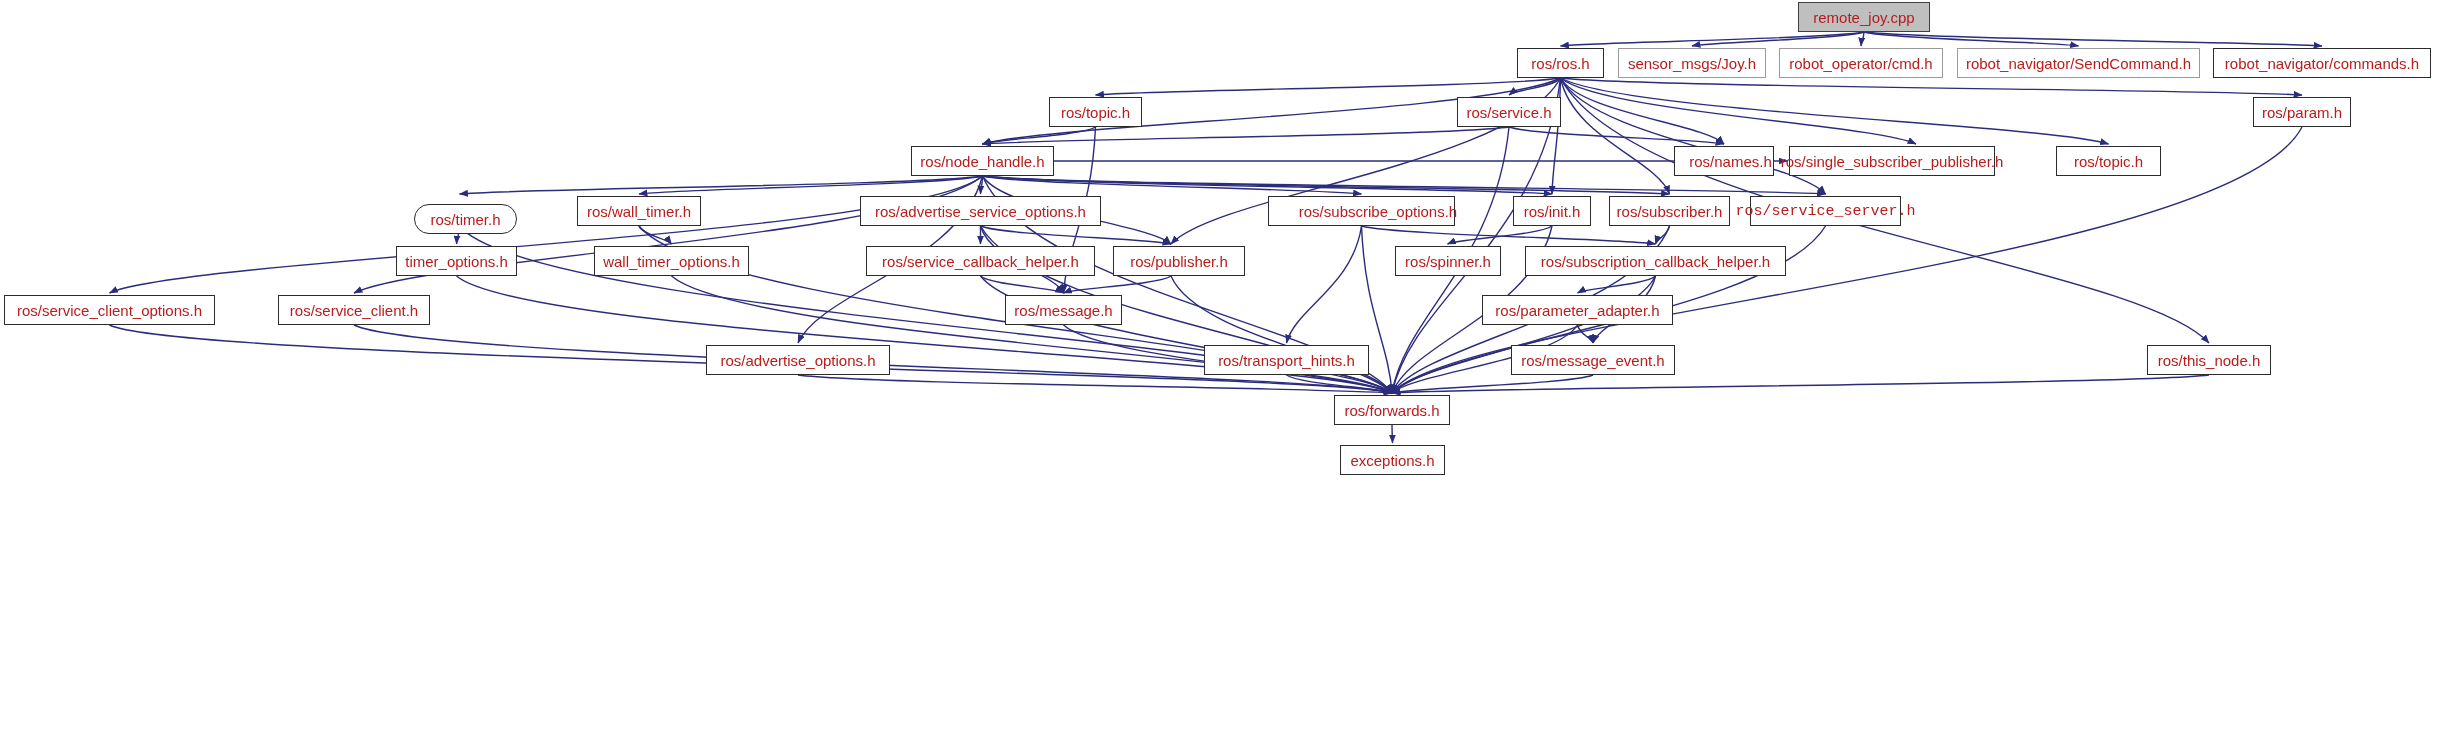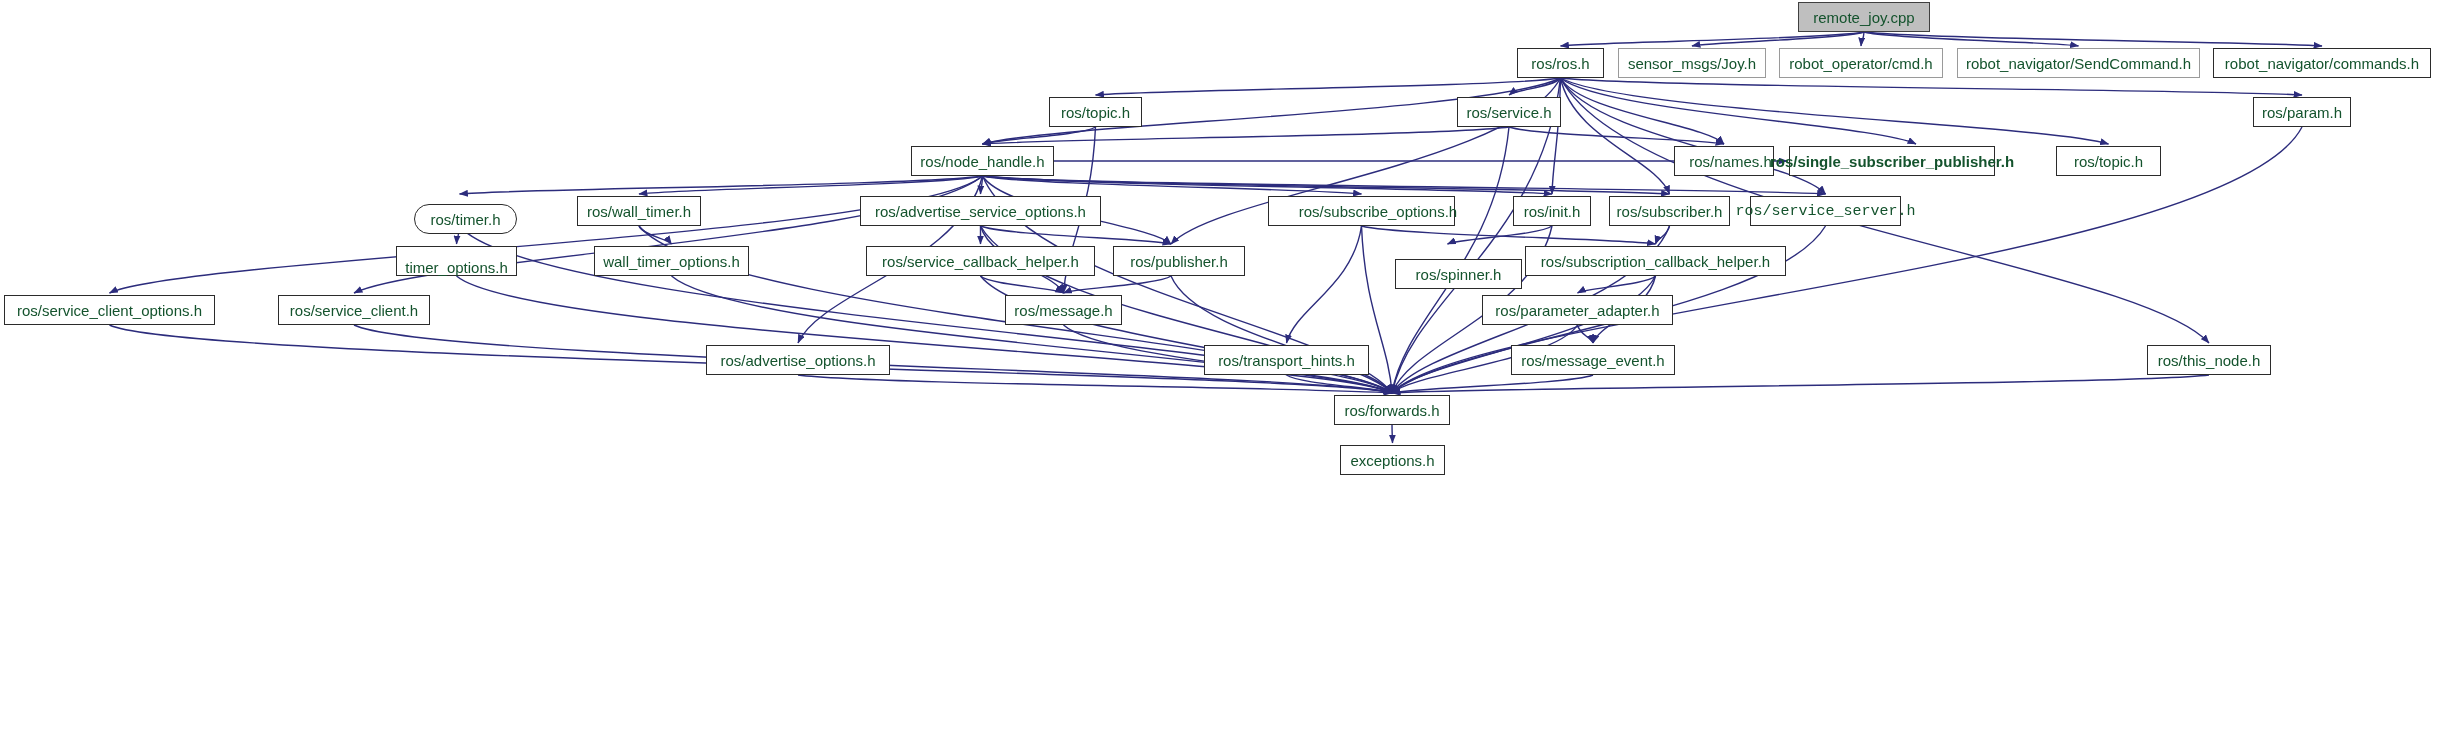--- a/index.html
+++ b/index.html
@@ -40,7 +40,7 @@
     height: 30px;
     border: 1px solid #000000;
     background: #ffffff;
-    color: #14532d;
+    color: #b91c1c;
     font-size: 15px;
     line-height: 1;
     white-space: nowrap;

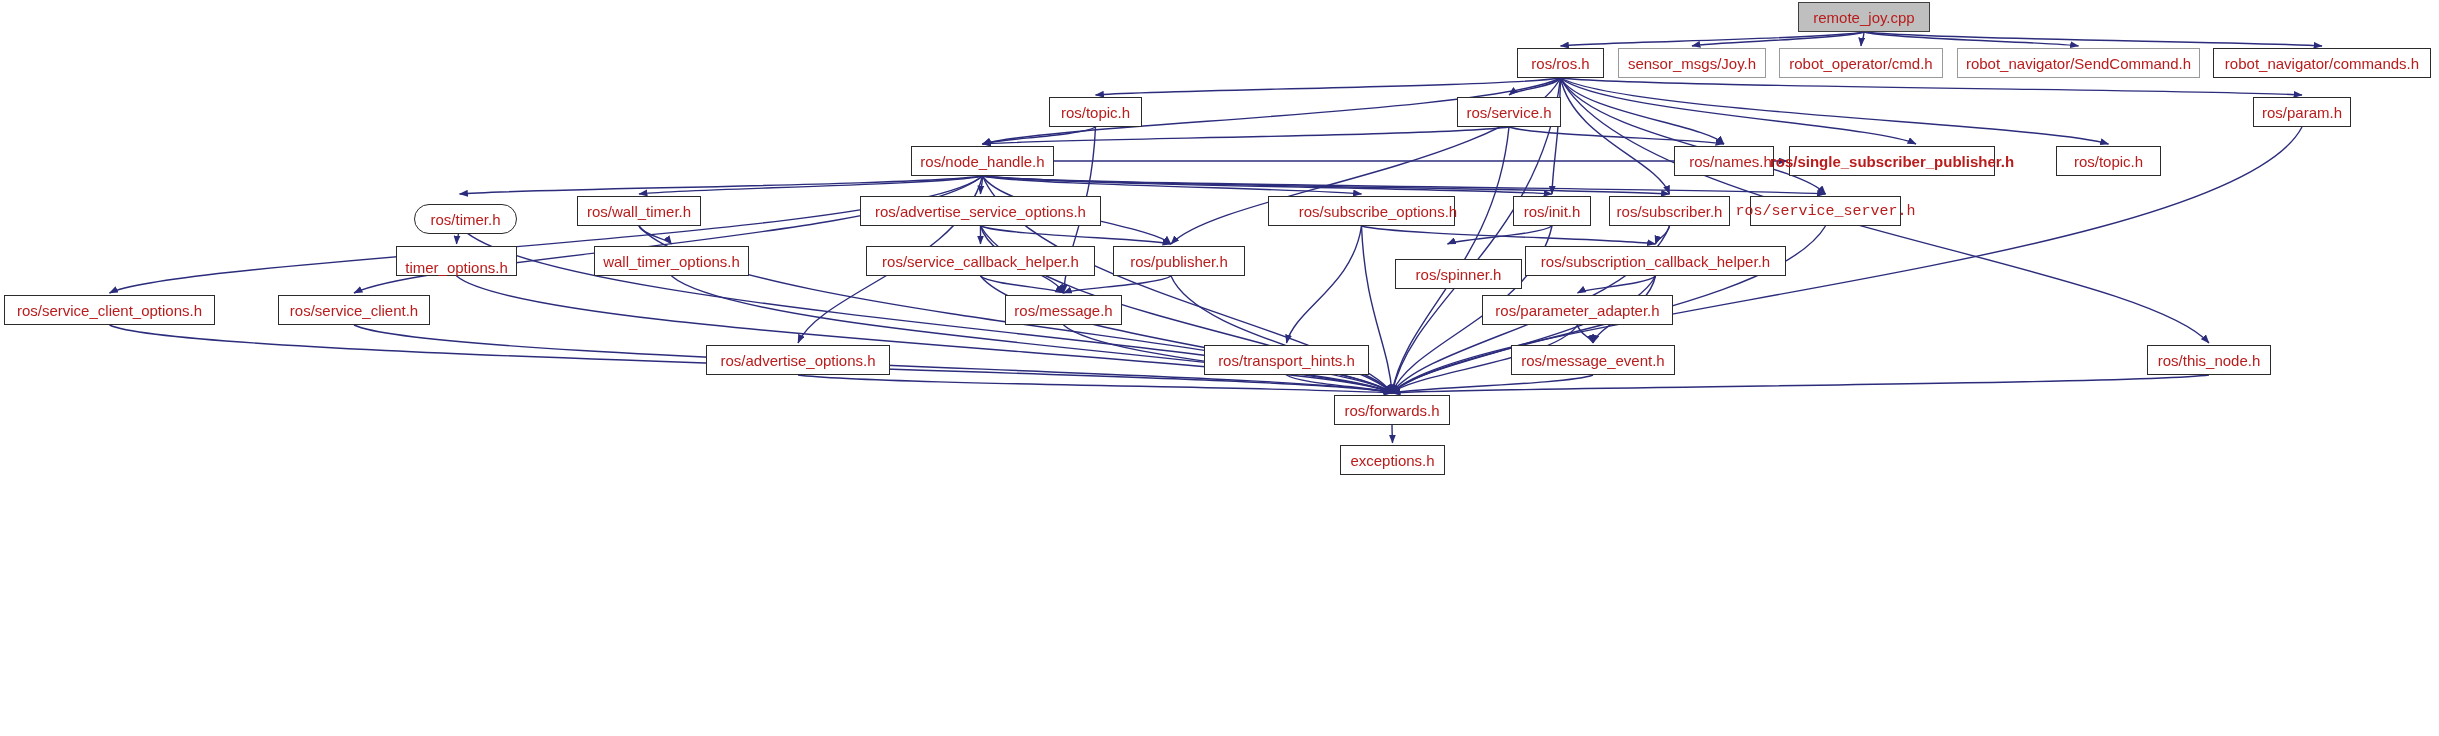--- a/index.html
+++ b/index.html
@@ -181,7 +181,7 @@
       <div class="node thick" style="left: 1674px; top: 146px; width: 100px; padding-left: 20px;">
         <span class="node-label">ros/names.h</span>
       </div>
-      <div class="node thick" style="left: 1789px; top: 146px; width: 206px; font-weight: bold;">
+      <div class="node thick" style="left: 1789px; top: 146px; width: 206px;">
         <span class="node-label">ros/single_subscriber_publisher.h</span>
       </div>
       <div class="node thick" style="left: 2056px; top: 146px; width: 105px;">

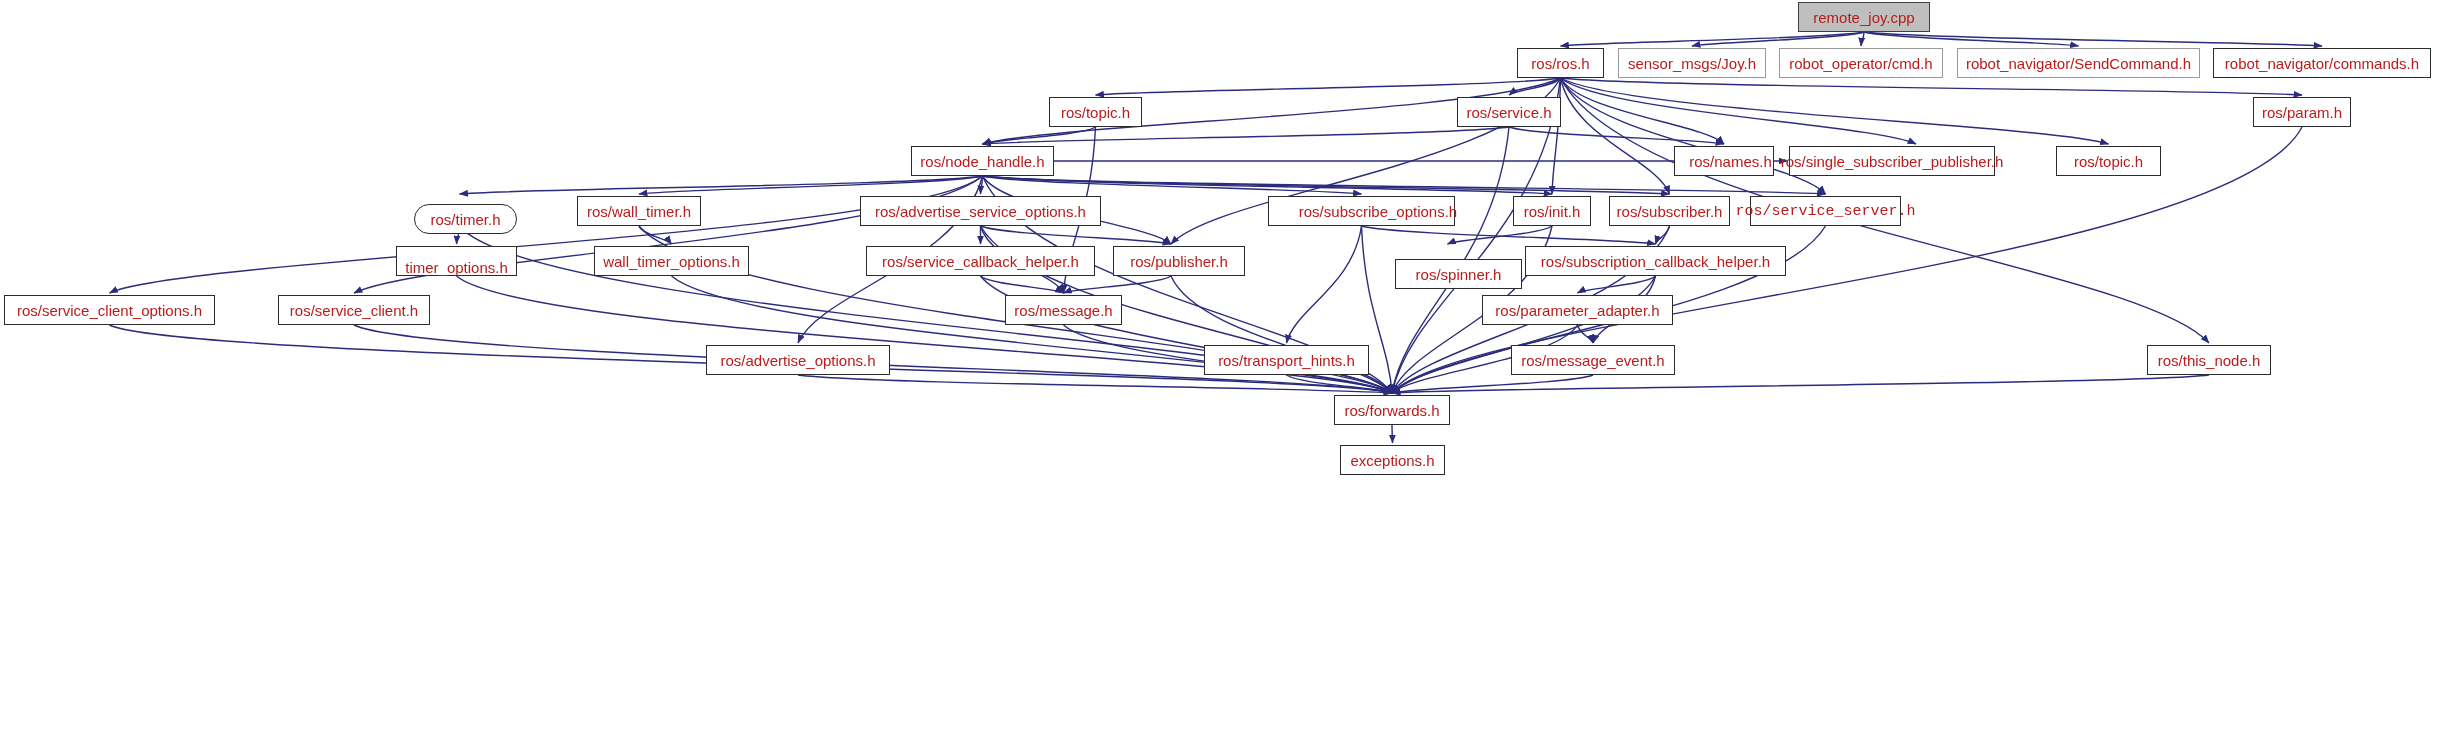--- a/index.html
+++ b/index.html
@@ -208,7 +208,7 @@
       <div class="node thick" style="left: 1750px; top: 196px; width: 151px; font-family: Liberation Mono, monospace;">
         <span class="node-label">ros/service_server.h</span>
       </div>
-      <div class="node thick" style="left: 396px; top: 246px; width: 121px; align-items: flex-end;">
+      <div class="node thick" style="left: 396px; top: 246px; width: 121px;">
         <span class="node-label">timer_options.h</span>
       </div>
       <div class="node thick" style="left: 594px; top: 246px; width: 155px;">

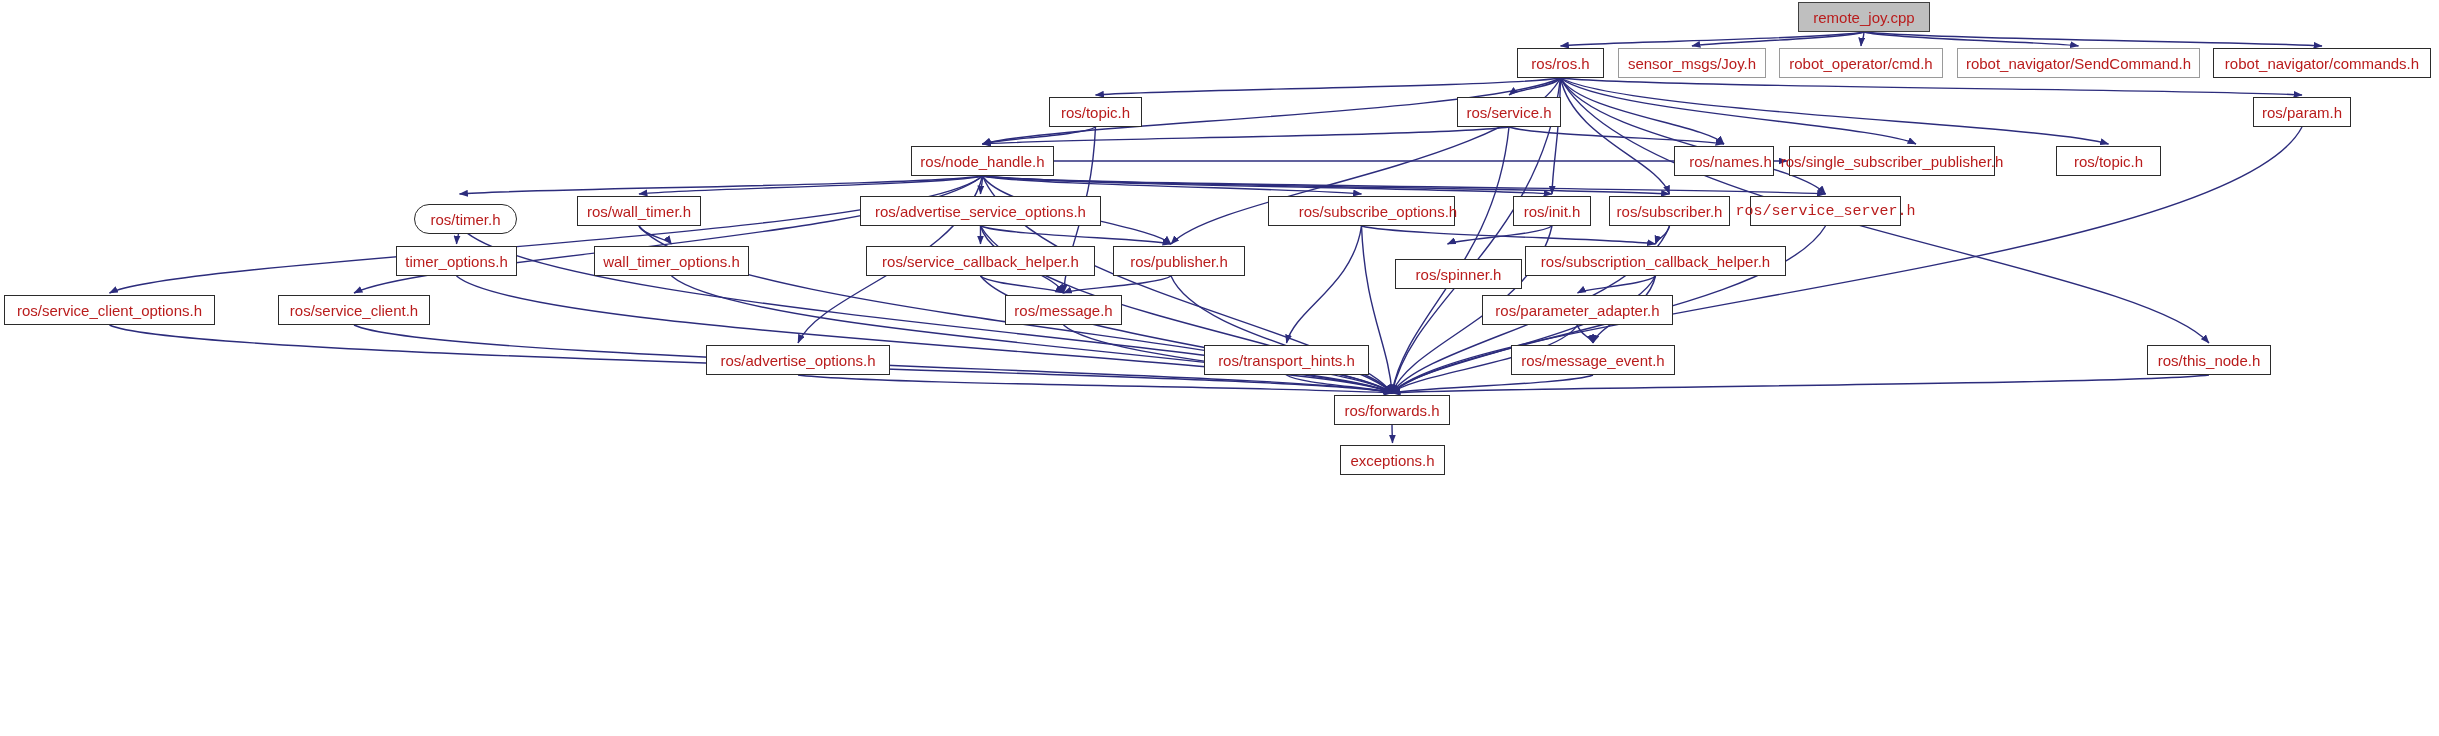--- a/index.html
+++ b/index.html
@@ -220,7 +220,7 @@
       <div class="node thick" style="left: 1113px; top: 246px; width: 132px;">
         <span class="node-label">ros/publisher.h</span>
       </div>
-      <div class="node thick" style="left: 1395px; top: 246px; width: 127px; margin-top: 13px;">
+      <div class="node thick" style="left: 1395px; top: 246px; width: 106px;">
         <span class="node-label">ros/spinner.h</span>
       </div>
       <div class="node thick" style="left: 1525px; top: 246px; width: 261px;">

